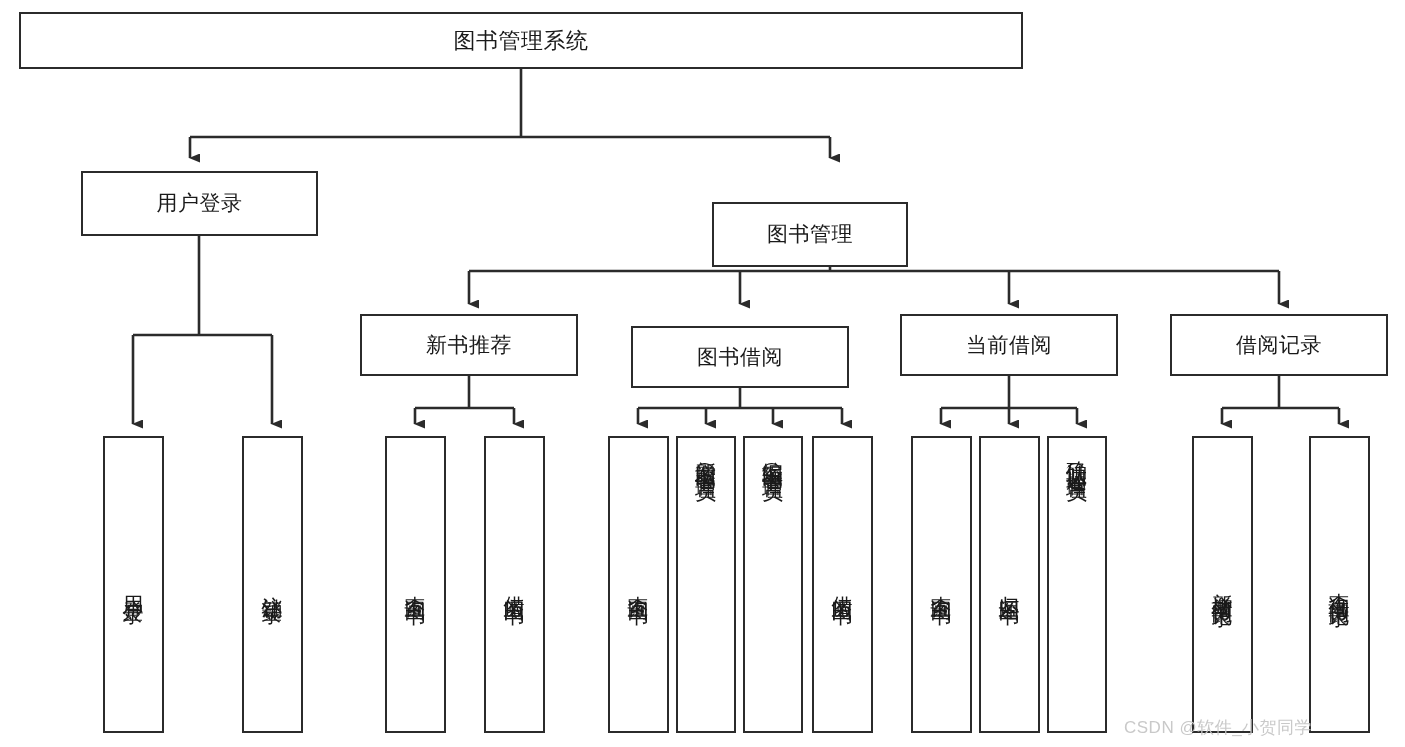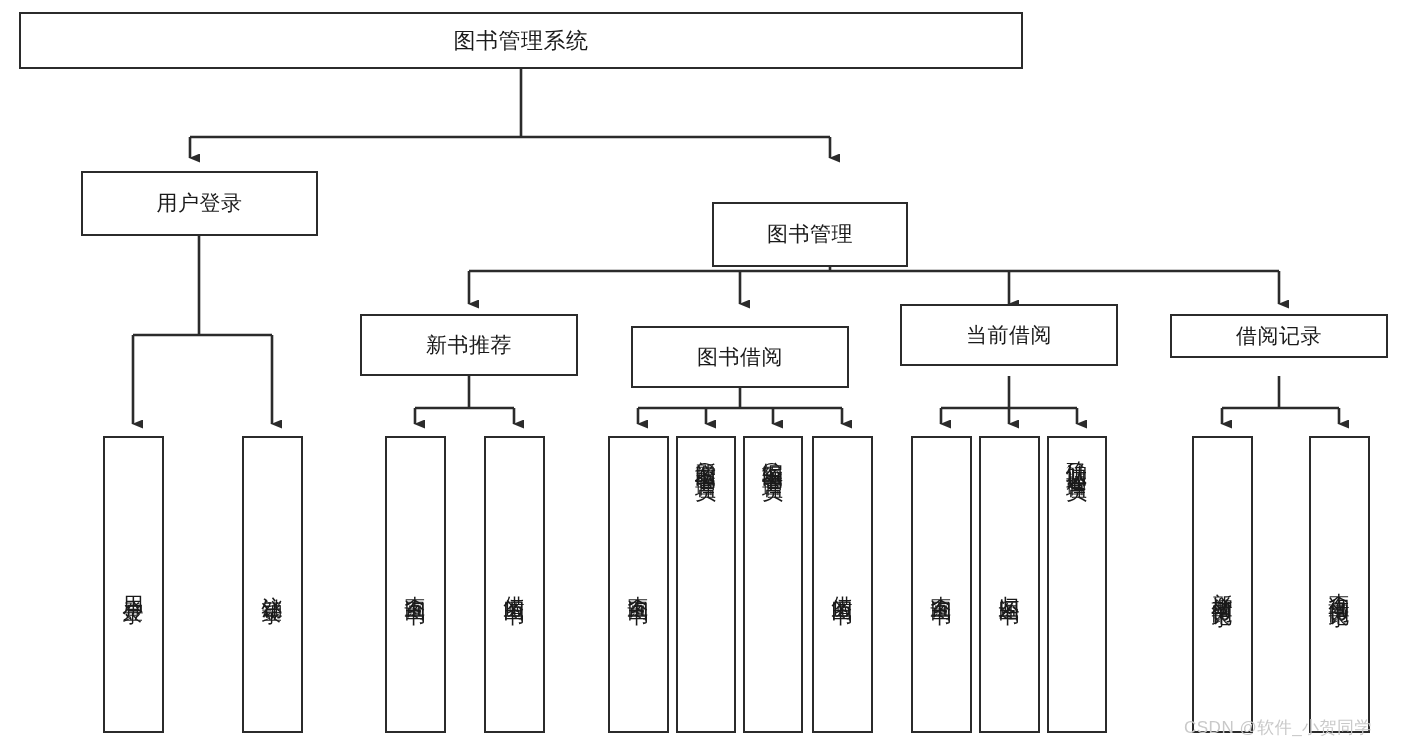--- a/index.html
+++ b/index.html
@@ -149,7 +149,7 @@
   <div class="node level3" style="left:631px; top:326px; width:218px; height:62px;">
     <span class="node-label">图书借阅</span>
   </div>
-  <div class="node level3" style="left:900px; top:304px; width:218px; height:62px;">
+  <div class="node level3" style="left:900px; top:314px; width:218px; height:62px;">
     <span class="node-label">当前借阅</span>
   </div>
   <div class="node level3" style="left:1170px; top:314px; width:218px; height:44px;">

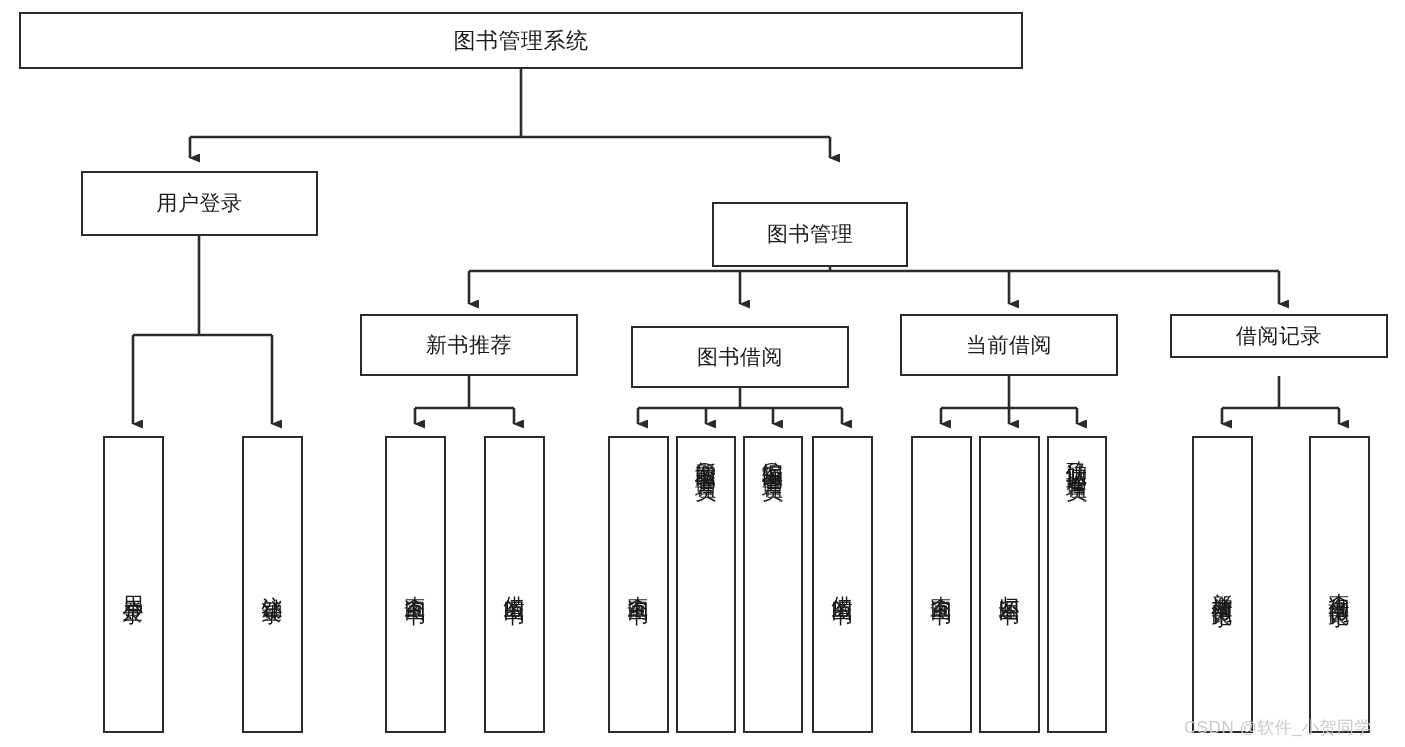--- a/index.html
+++ b/index.html
@@ -152,7 +152,7 @@
   <div class="node level3" style="left:900px; top:314px; width:218px; height:62px;">
     <span class="node-label">当前借阅</span>
   </div>
-  <div class="node level3" style="left:1170px; top:314px; width:218px; height:44px;">
+  <div class="node level3" style="left:1170px; top:314px; width:218px; height:62px;">
     <span class="node-label">借阅记录</span>
   </div>
 

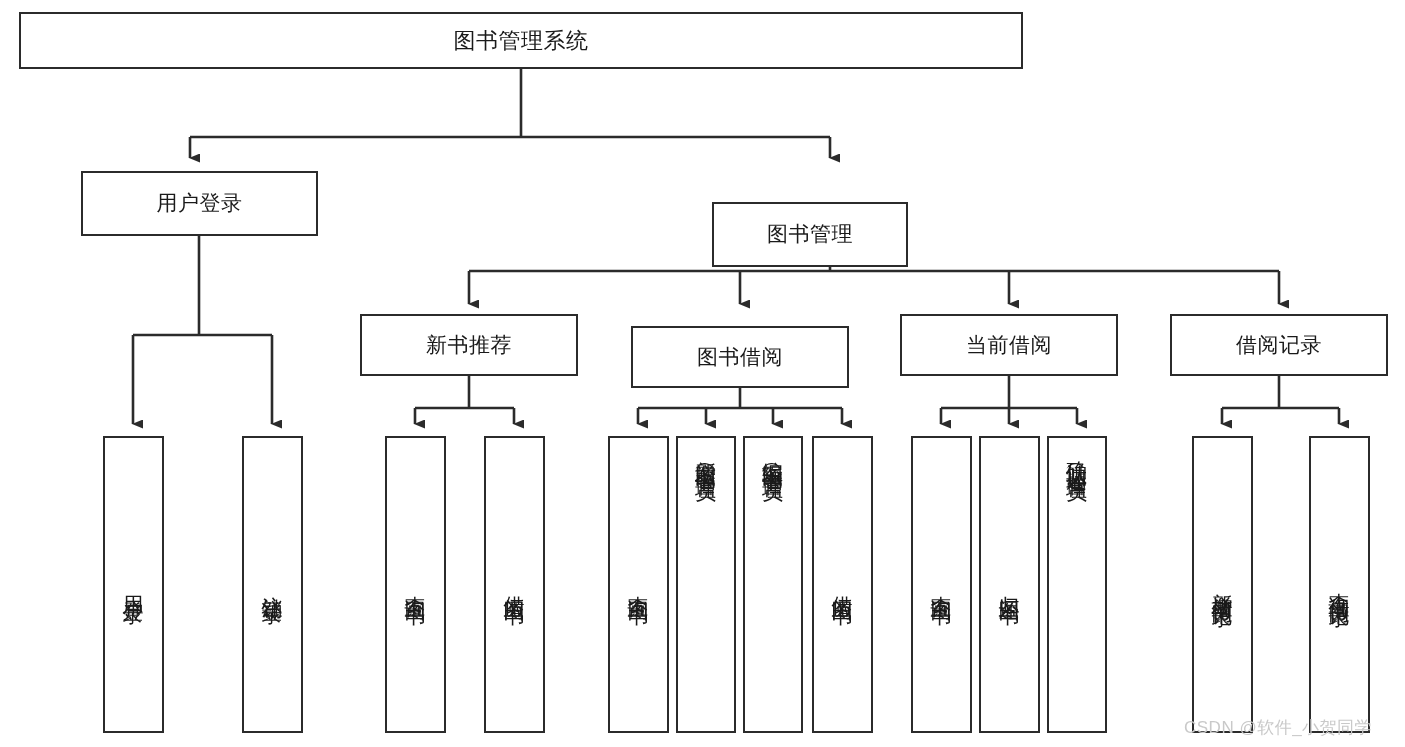--- a/index.html
+++ b/index.html
@@ -200,7 +200,7 @@
     <span class="node-label">查询借阅记录</span>
   </div>
 
-  <div class="watermark" style="left:1184px; top:716px;">CSDN @软件_小贺同学</div>
+  <div class="watermark" style="left:1124px; top:716px;">CSDN @软件_小贺同学</div>
 
 </div>
 

